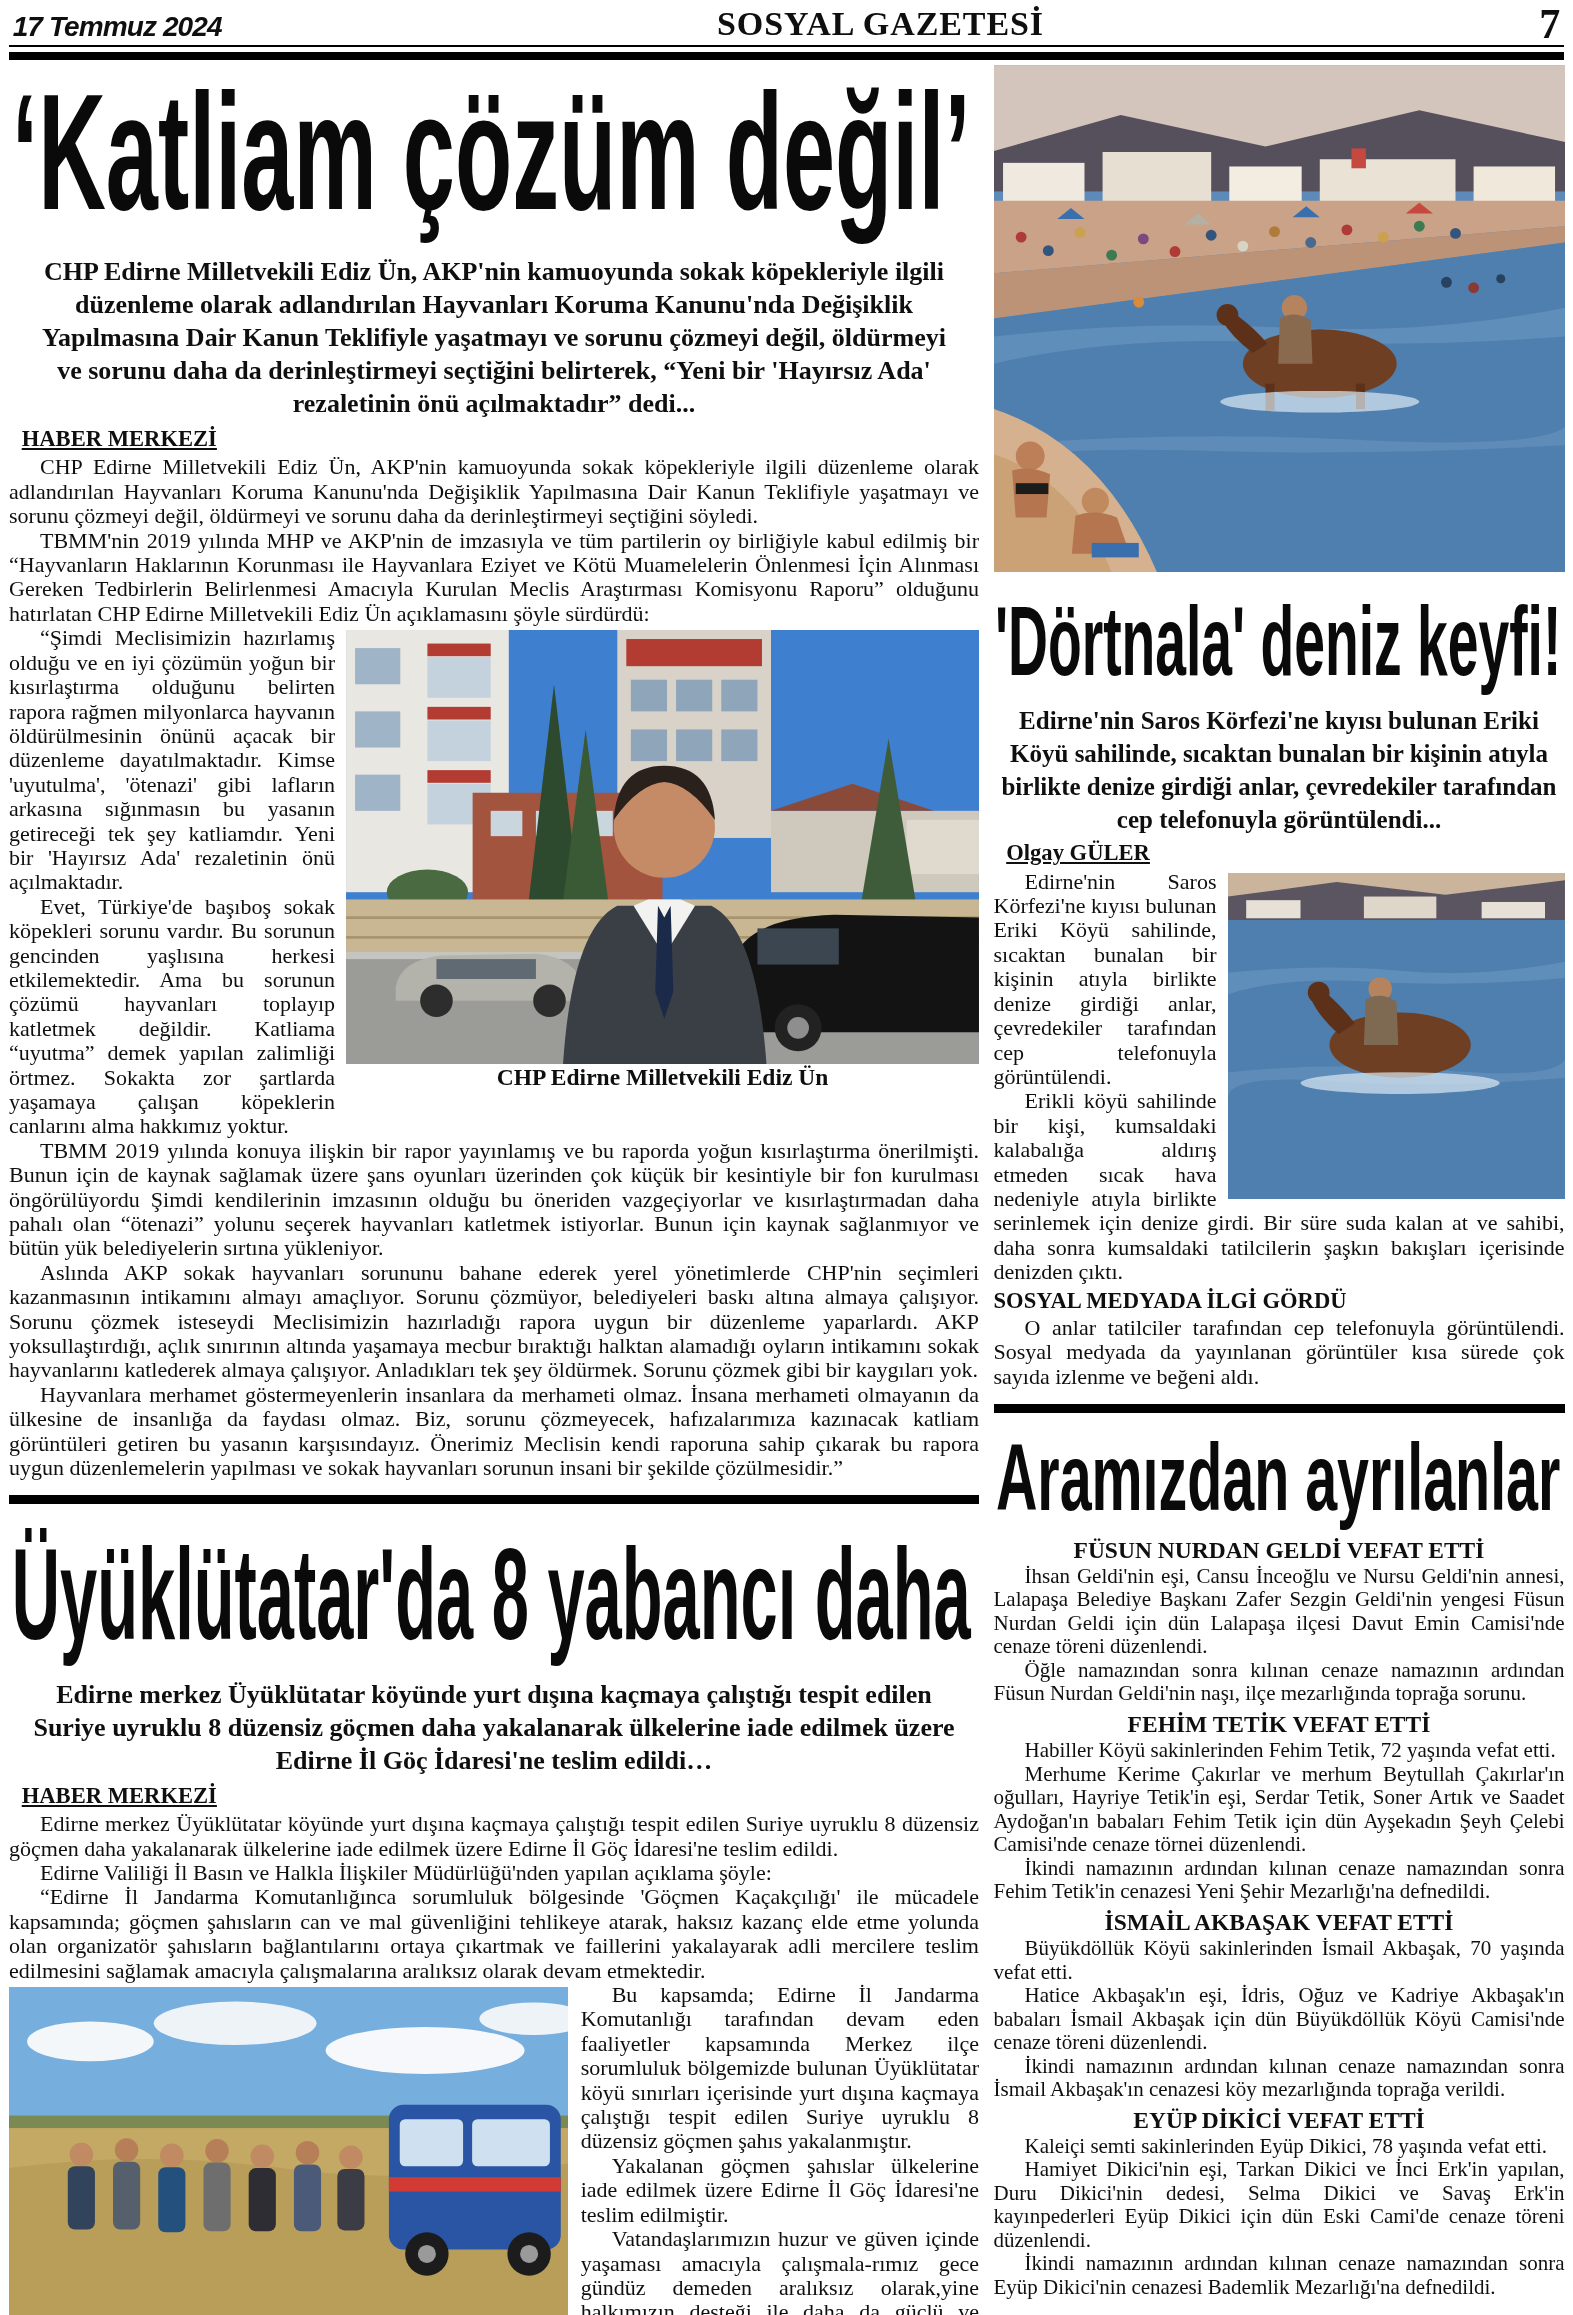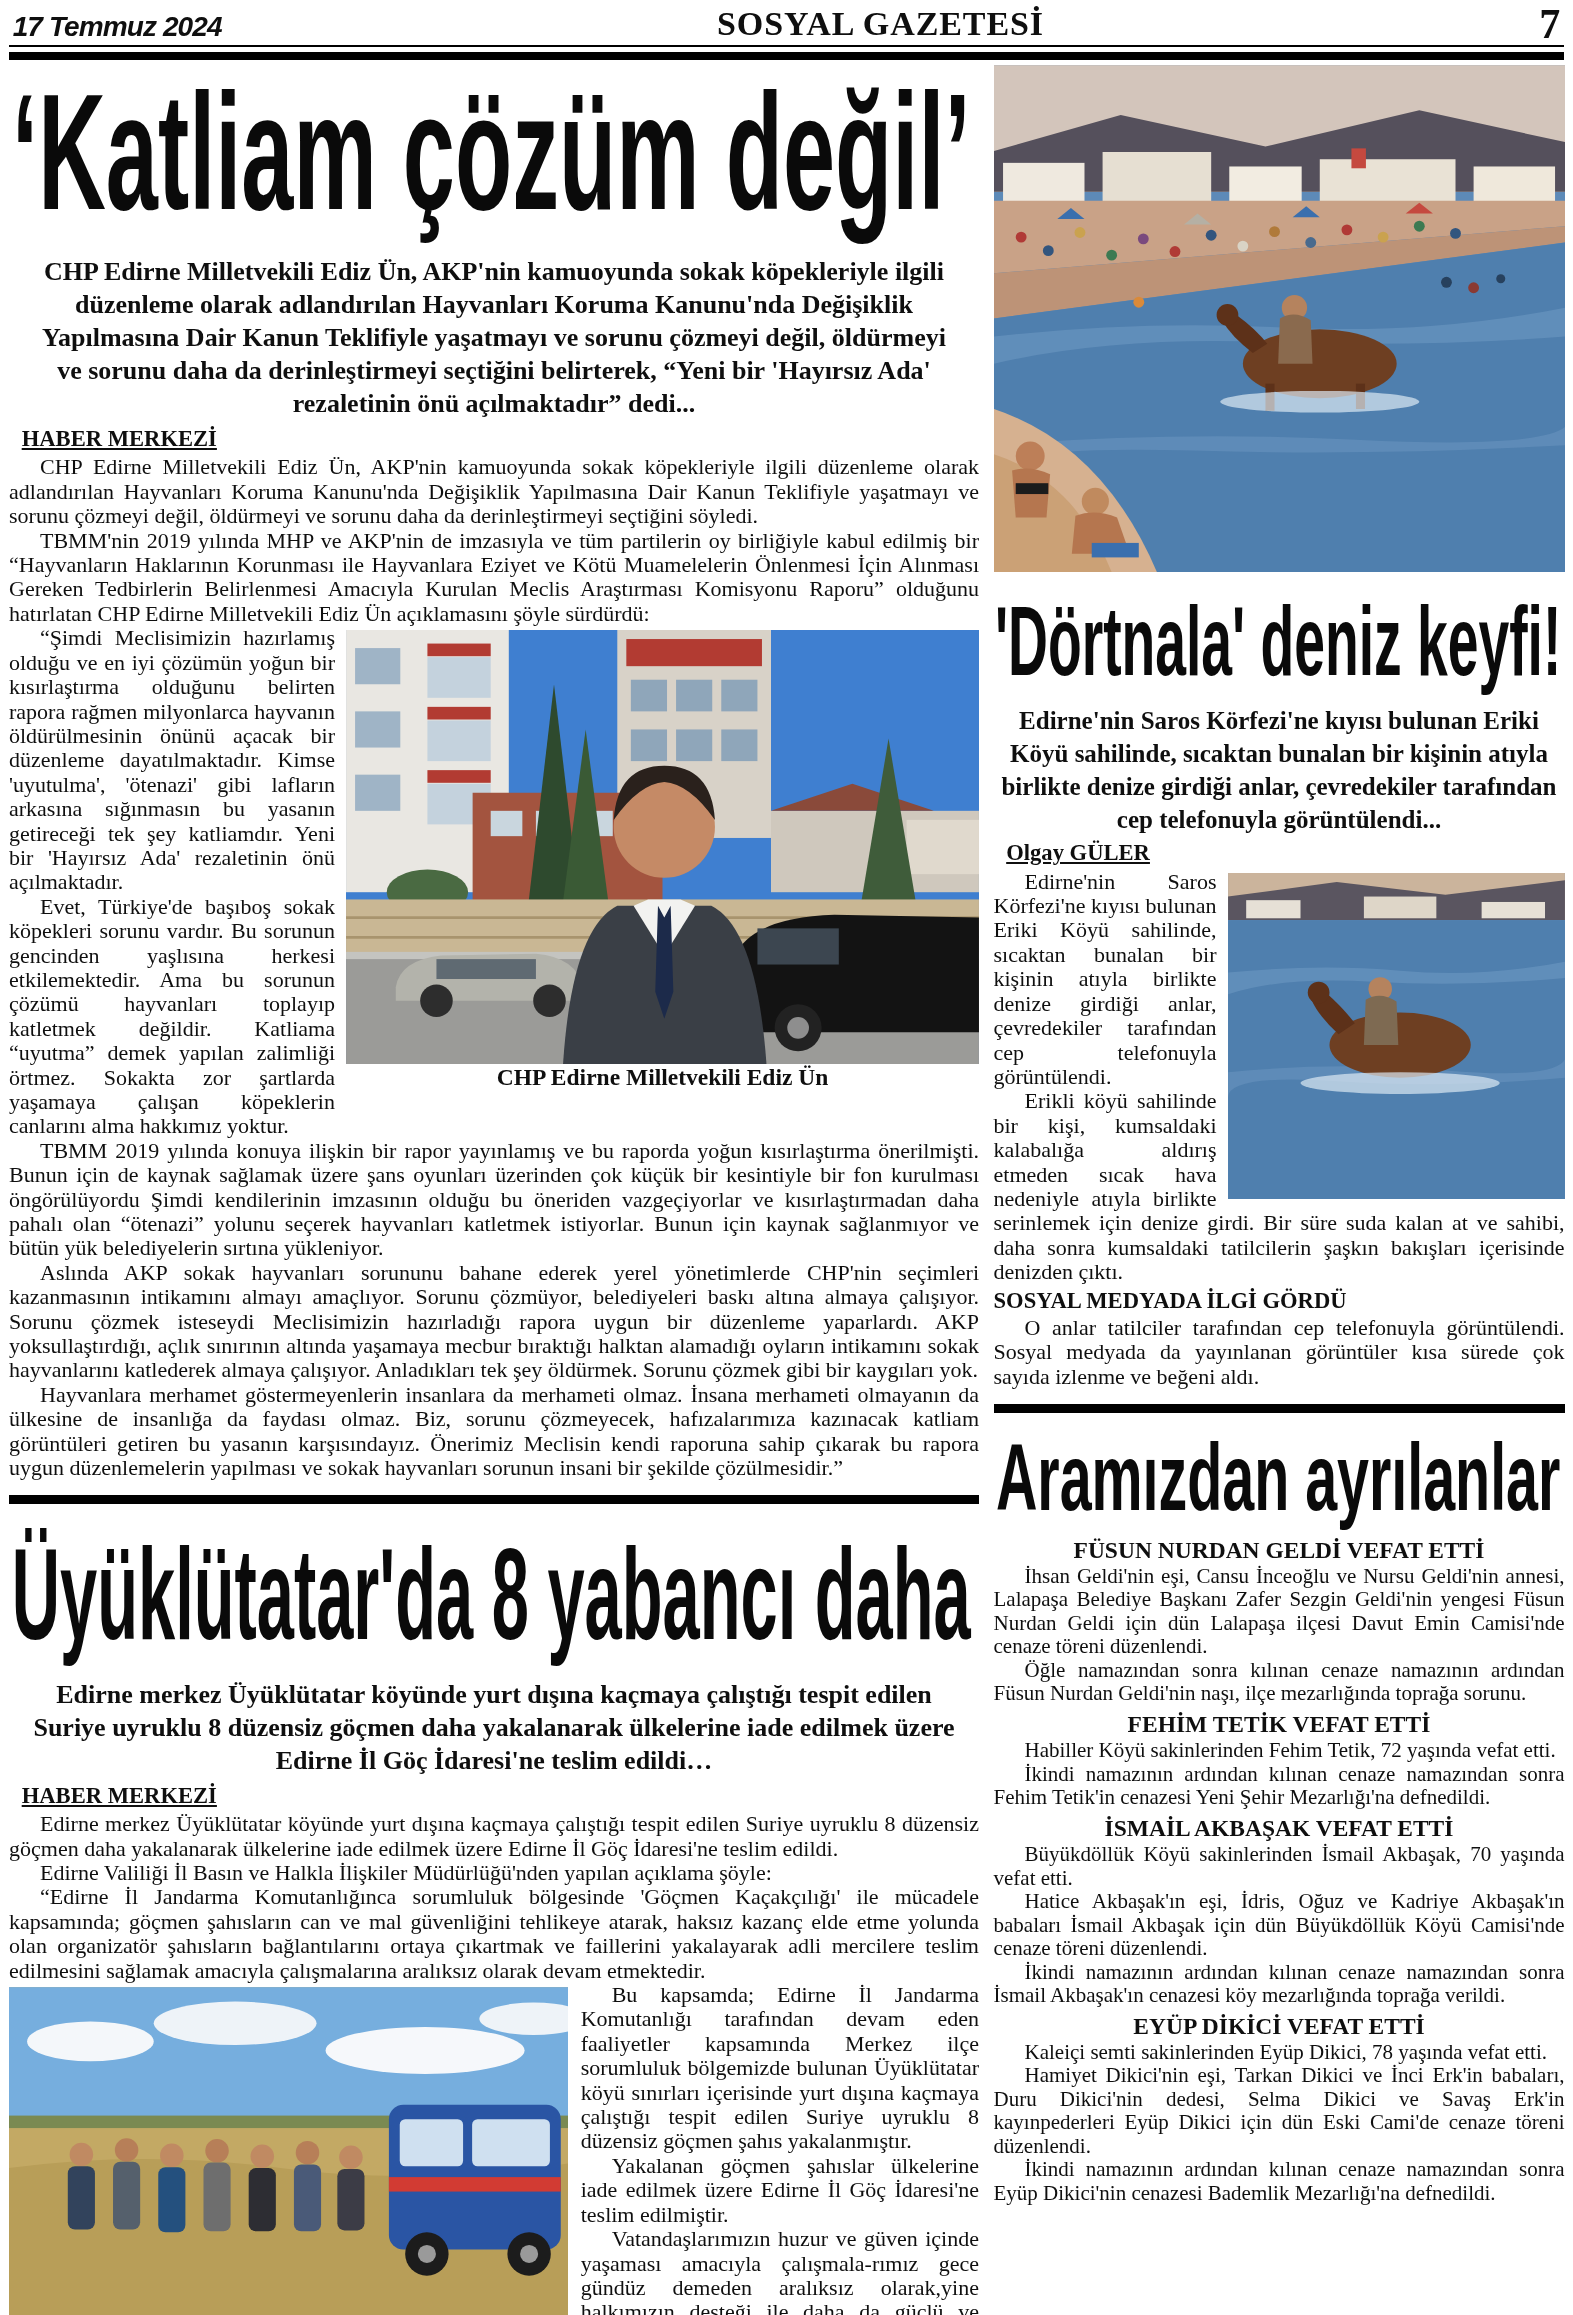--- a/index.html
+++ b/index.html
@@ -322,6 +322,7 @@
         <div class="obit">
           <div class="obit-head">FEHİM TETİK VEFAT ETTİ</div>
           <p class="body obit">Habiller Köyü sakinlerinden Fehim Tetik, 72 yaşında vefat etti.</p>
+          <p class="body obit">Merhume Kerime Çakırlar ve merhum Beytullah Çakırlar'ın oğulları, Hayriye Tetik'in eşi, Serdar Tetik, Soner Artık ve Saadet Aydoğan'ın babaları Fehim Tetik için dün Ayşekadın Şeyh Çelebi Camisi'nde cenaze törnei düzenlendi.</p>
           <p class="body obit">İkindi namazının ardından kılınan cenaze namazından sonra Fehim Tetik'in cenazesi Yeni Şehir Mezarlığı'na defnedildi.</p>
         </div>
 

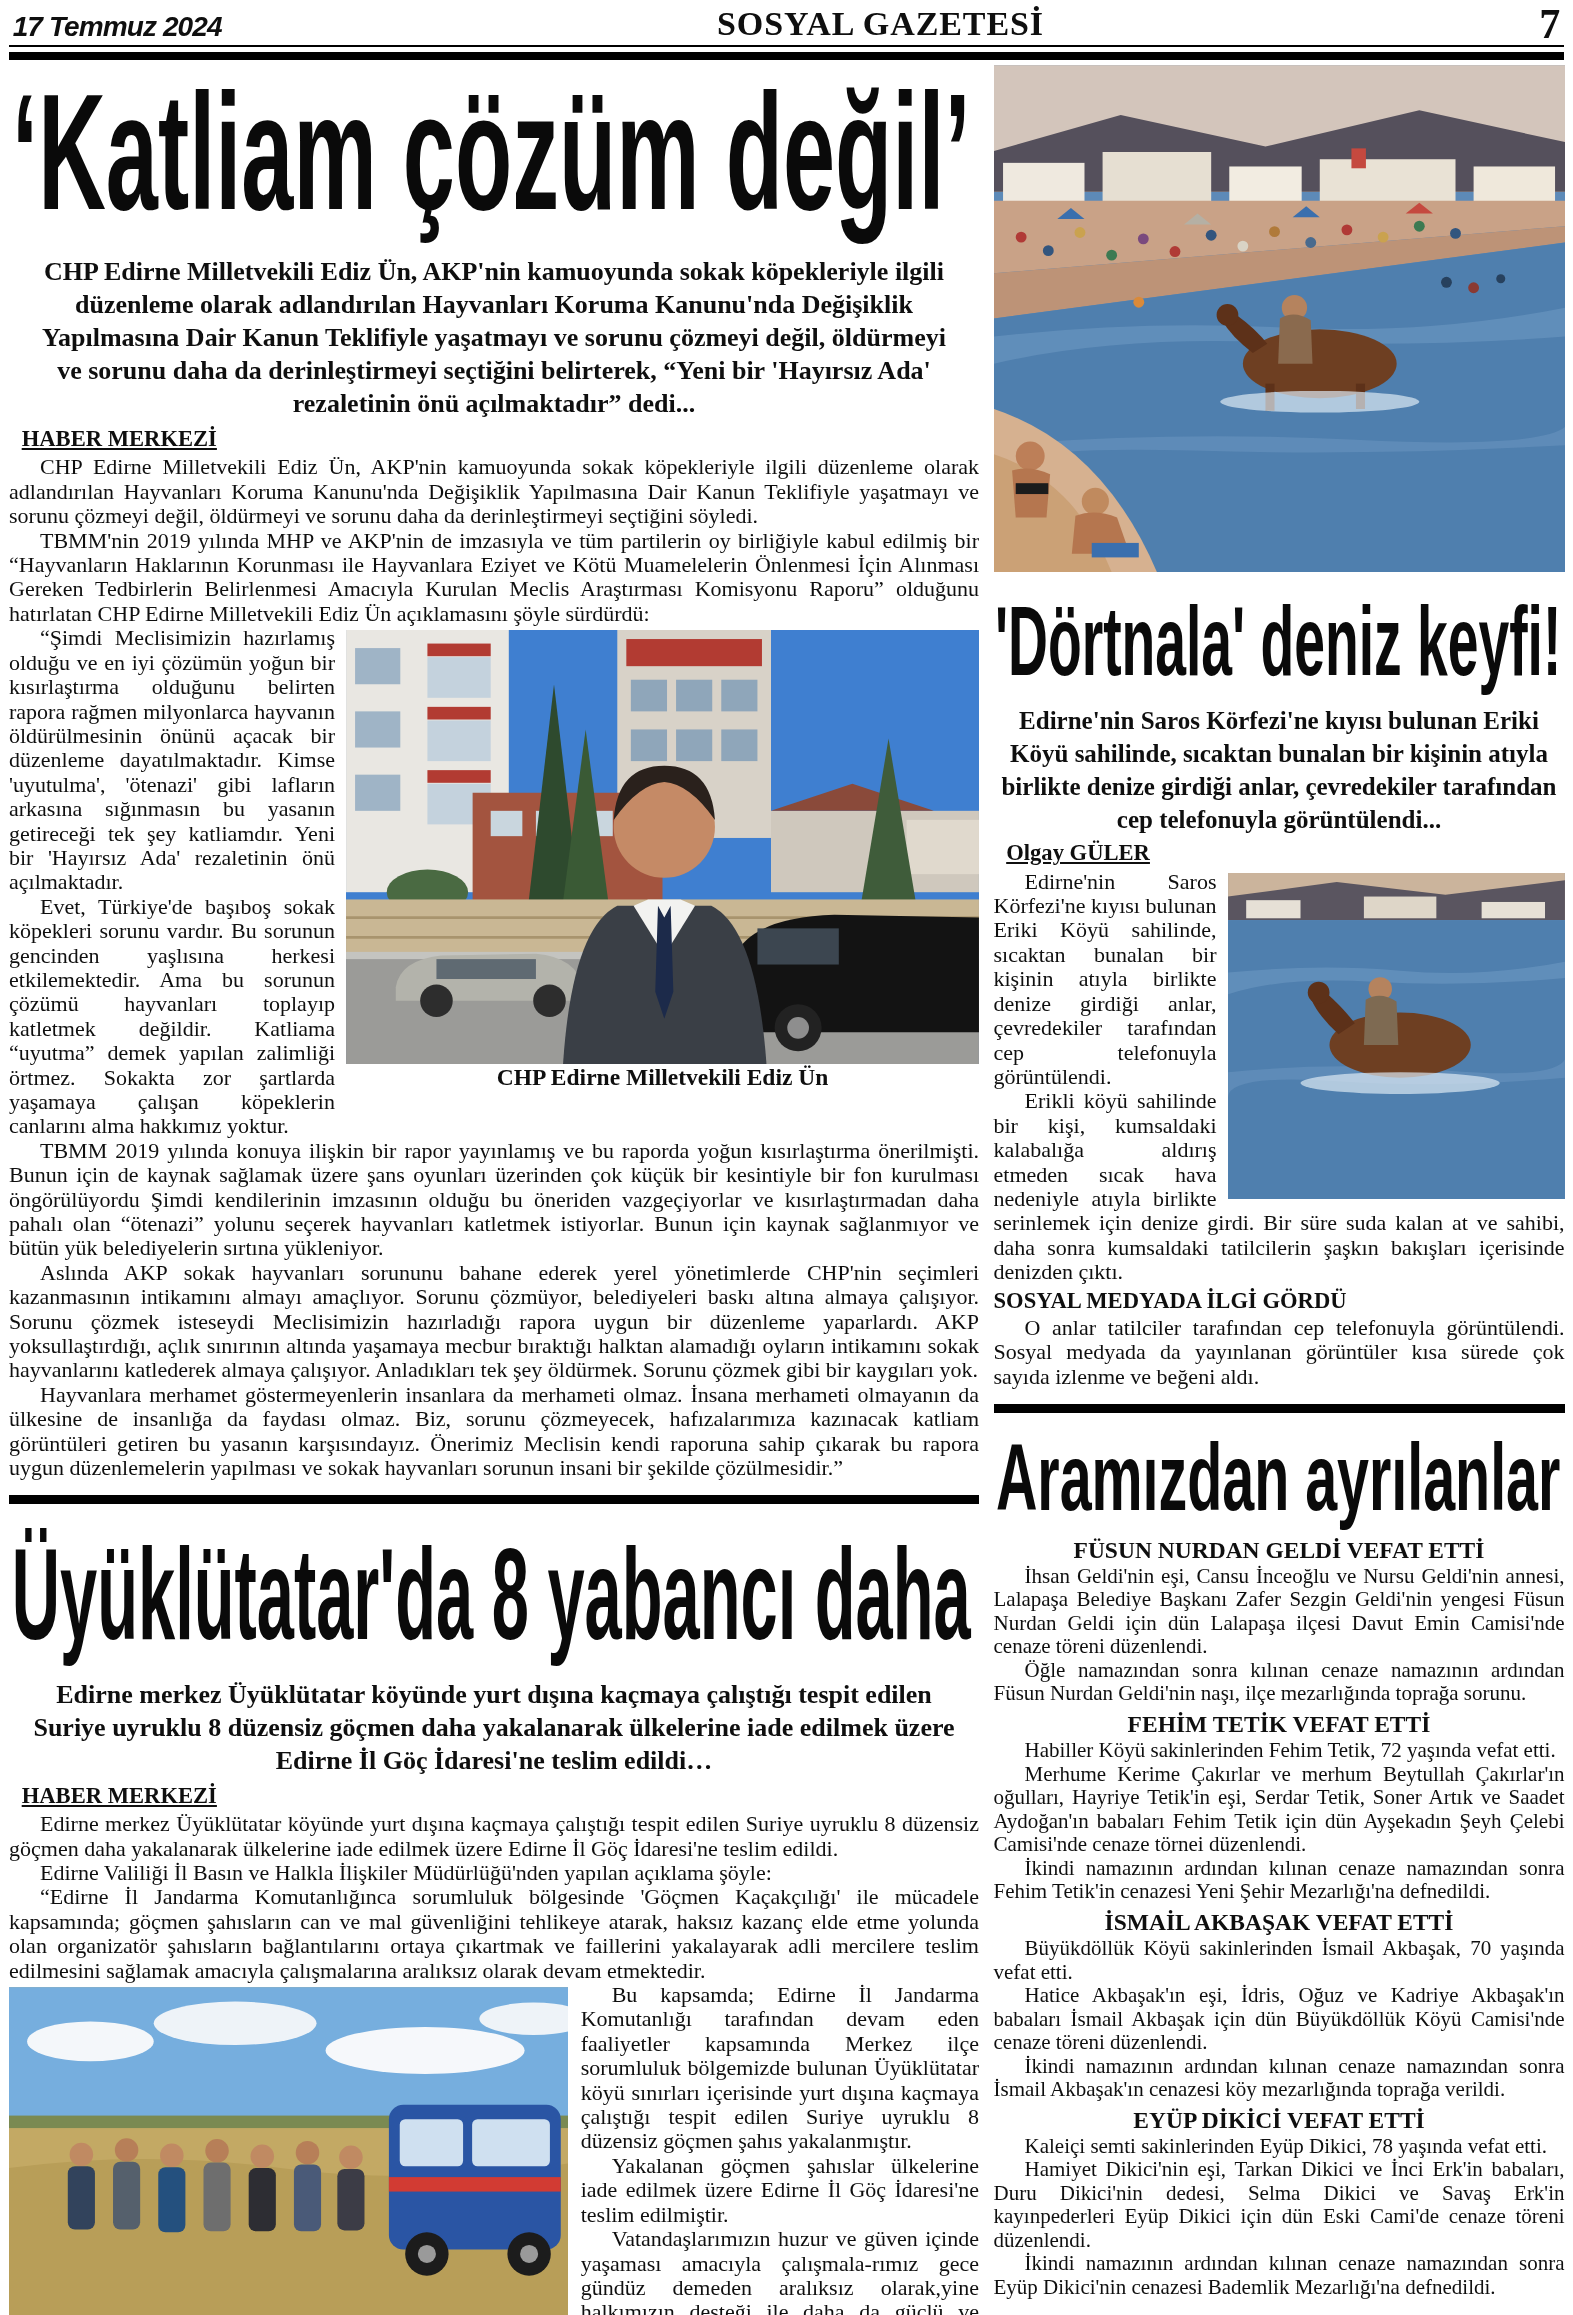--- a/index.html
+++ b/index.html
@@ -336,7 +336,7 @@
         <div class="obit">
           <div class="obit-head">EYÜP DİKİCİ VEFAT ETTİ</div>
           <p class="body obit">Kaleiçi semti sakinlerinden Eyüp Dikici, 78 yaşında vefat etti.</p>
-          <p class="body obit">Hamiyet Dikici'nin eşi, Tarkan Dikici ve İnci Erk'in babaları, Duru Dikici'nin dedesi, Selma Dikici ve Savaş Erk'in kayınpederleri Eyüp Dikici için dün Eski Cami'de cenaze töreni düzenlendi.</p>
+          <p class="body obit">Hamiyet Dikici'nin eşi, Tarkan Dikici ve İnci Erk'in yapılan, Duru Dikici'nin dedesi, Selma Dikici ve Savaş Erk'in kayınpederleri Eyüp Dikici için dün Eski Cami'de cenaze töreni düzenlendi.</p>
           <p class="body obit">İkindi namazının ardından kılınan cenaze namazından sonra Eyüp Dikici'nin cenazesi Bademlik Mezarlığı'na defnedildi.</p>
         </div>
       </section>

